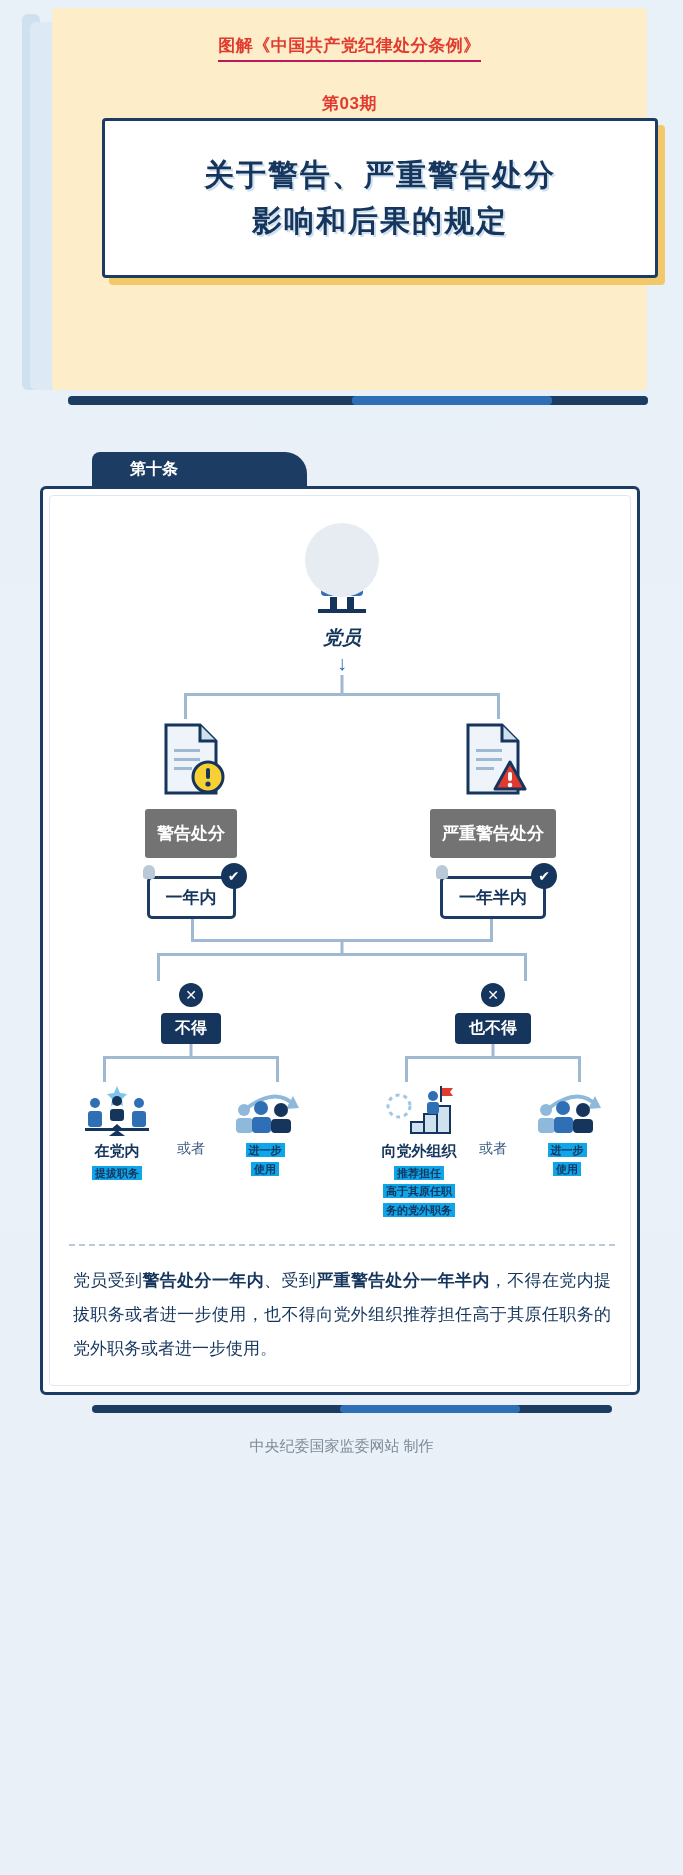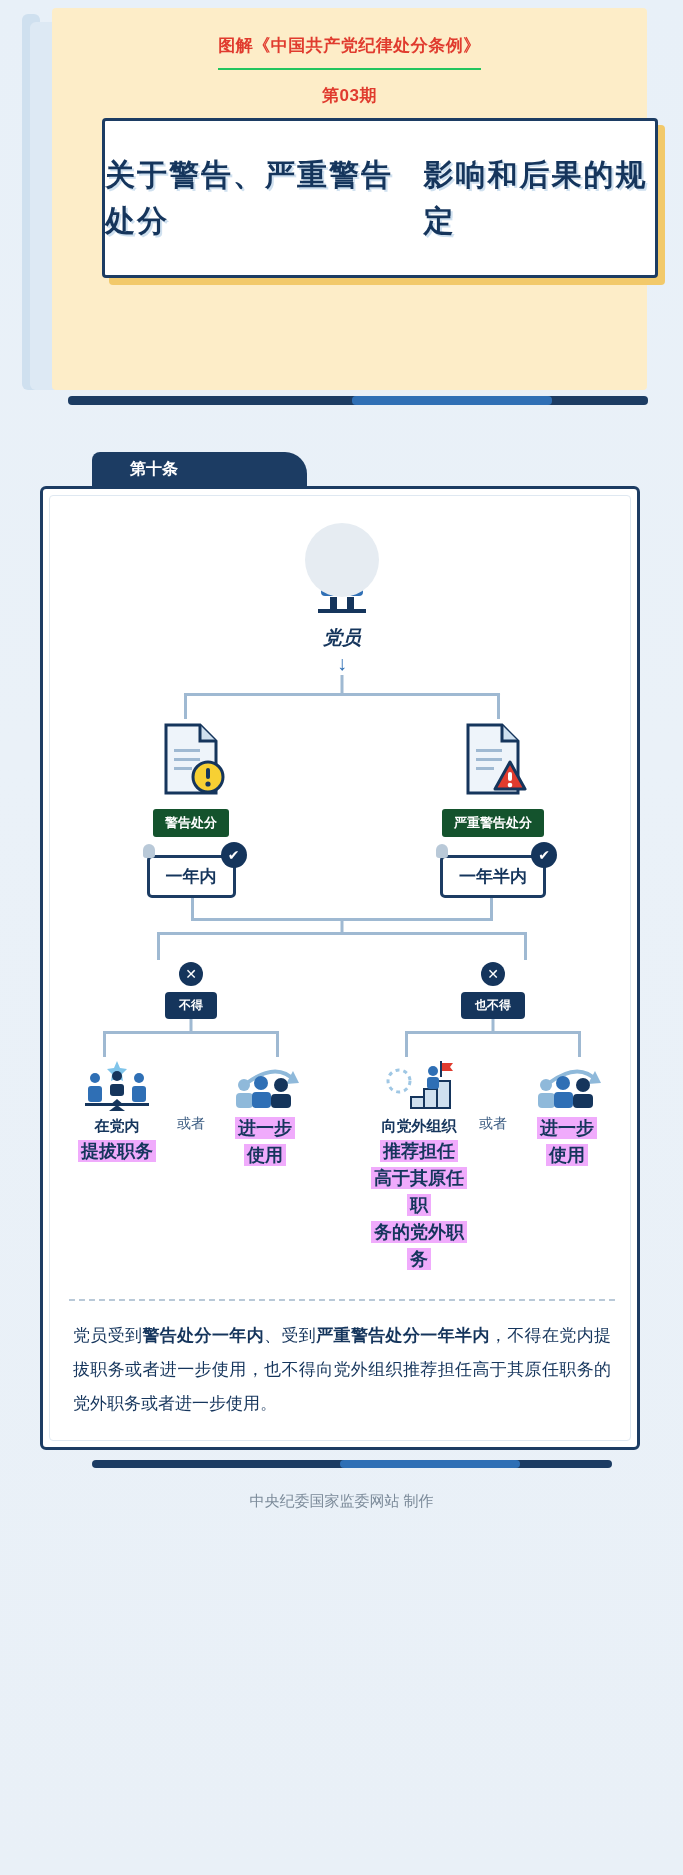--- a/index.html
+++ b/index.html
@@ -58,8 +58,8 @@
     letter-spacing: .5px;
   }
   .kicker span.u {
-    border-bottom: 2px solid #22c55e;
-    padding-bottom: 11px;
+    border-bottom: 2px solid #be185d;
+    padding-bottom: 3px;
     display: inline-block;
   }
   .kicker .line2 { margin-top: 14px; }

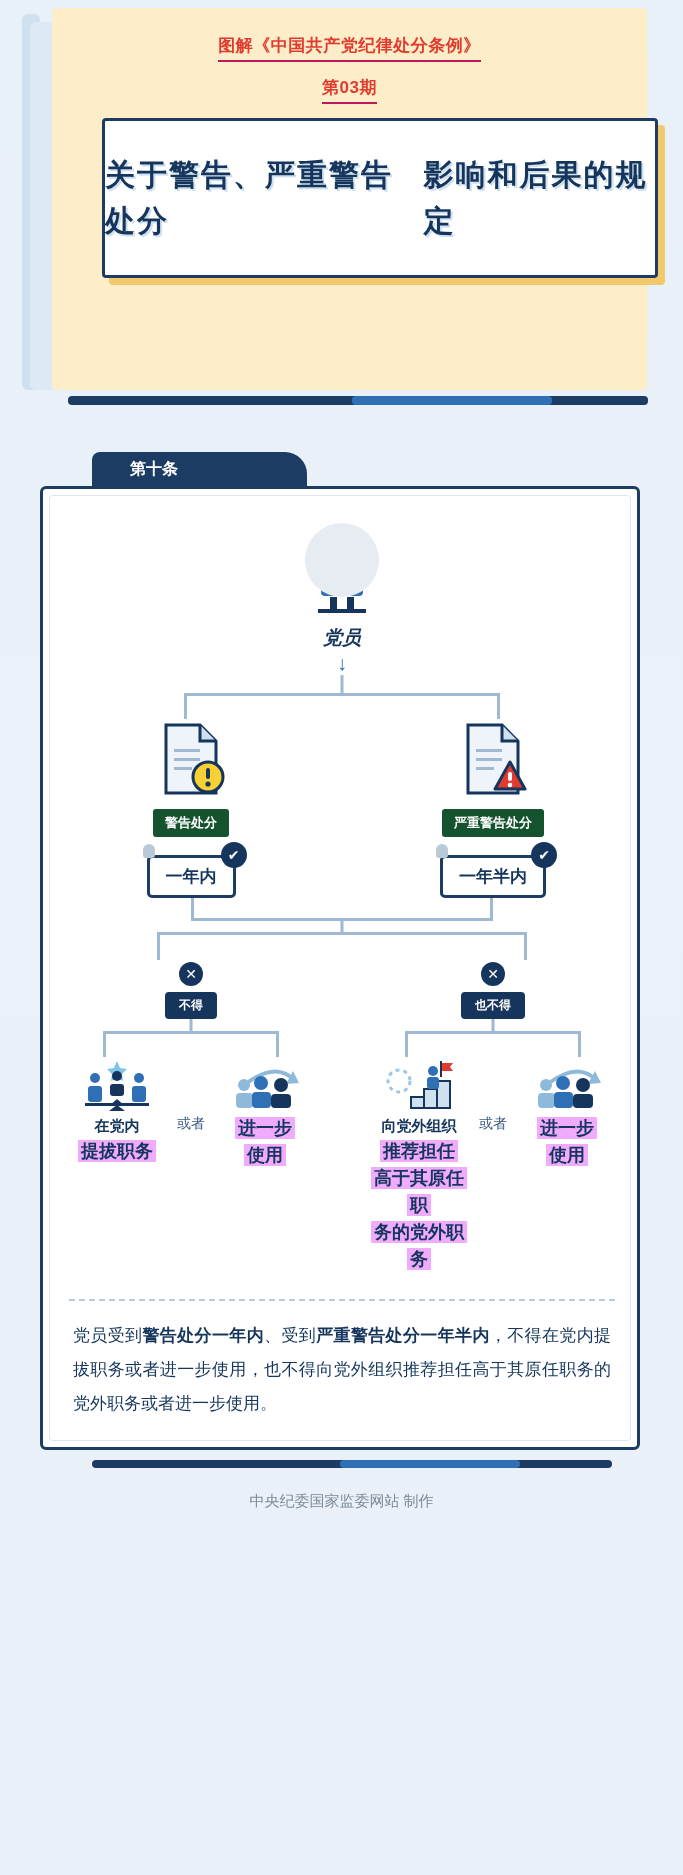--- a/index.html
+++ b/index.html
@@ -62,7 +62,7 @@
     padding-bottom: 3px;
     display: inline-block;
   }
-  .kicker .line2 { margin-top: 14px; }
+  .kicker .line2 { margin-top: 30px; }
 
   .title-box {
     position: absolute; left: 50px; top: 110px;

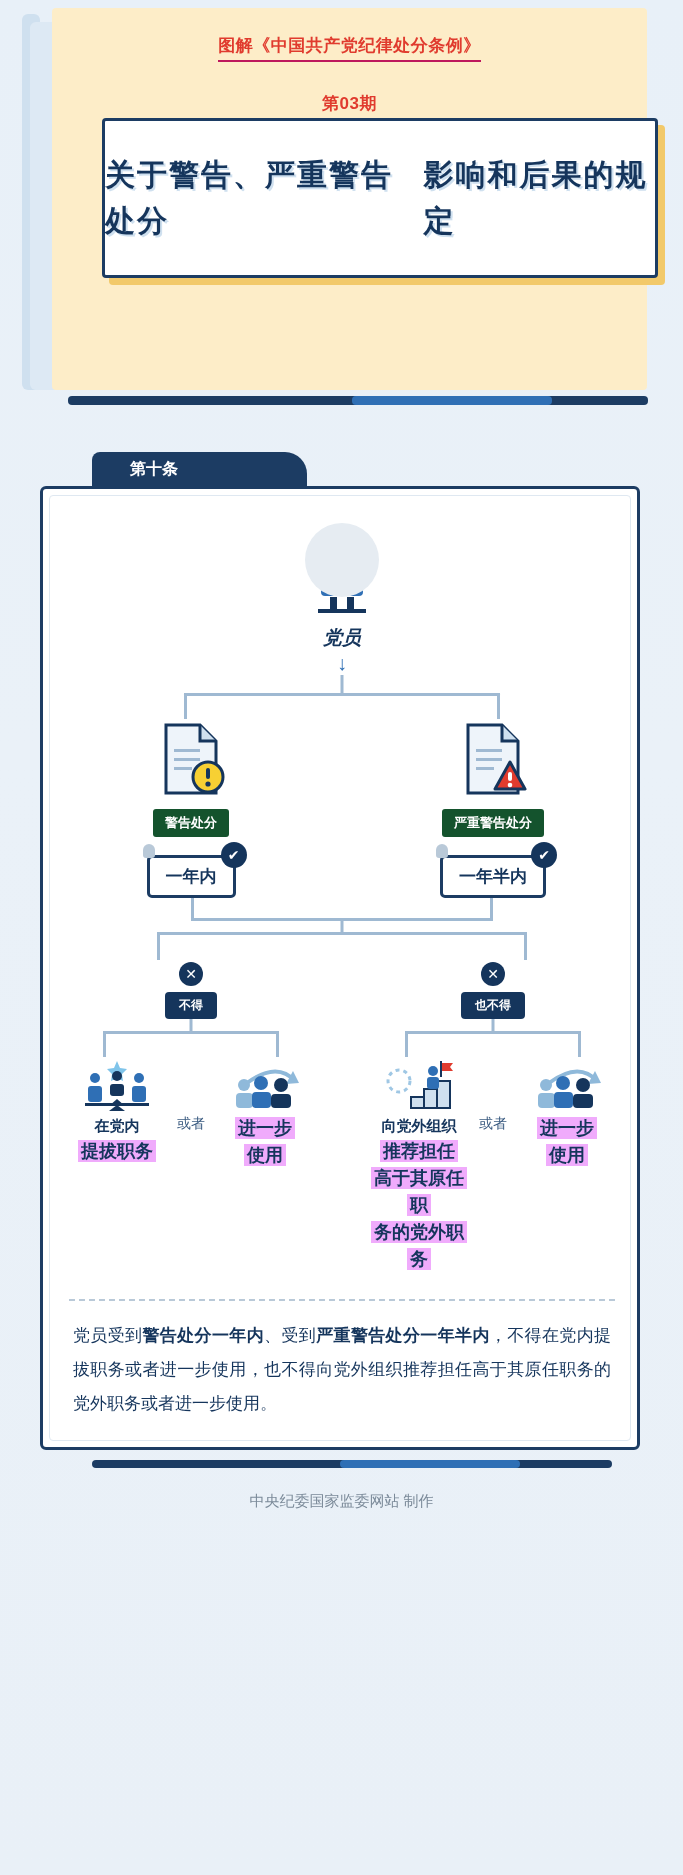--- a/index.html
+++ b/index.html
@@ -71,7 +71,7 @@
     border: 3px solid #1c3c63;
     border-radius: 4px;
     box-shadow: 7px 7px 0 #f2c96a;
-    display: flex; flex-direction: row;
+    display: flex; flex-direction: column;
     align-items: center; justify-content: center;
   }
   .title-line {

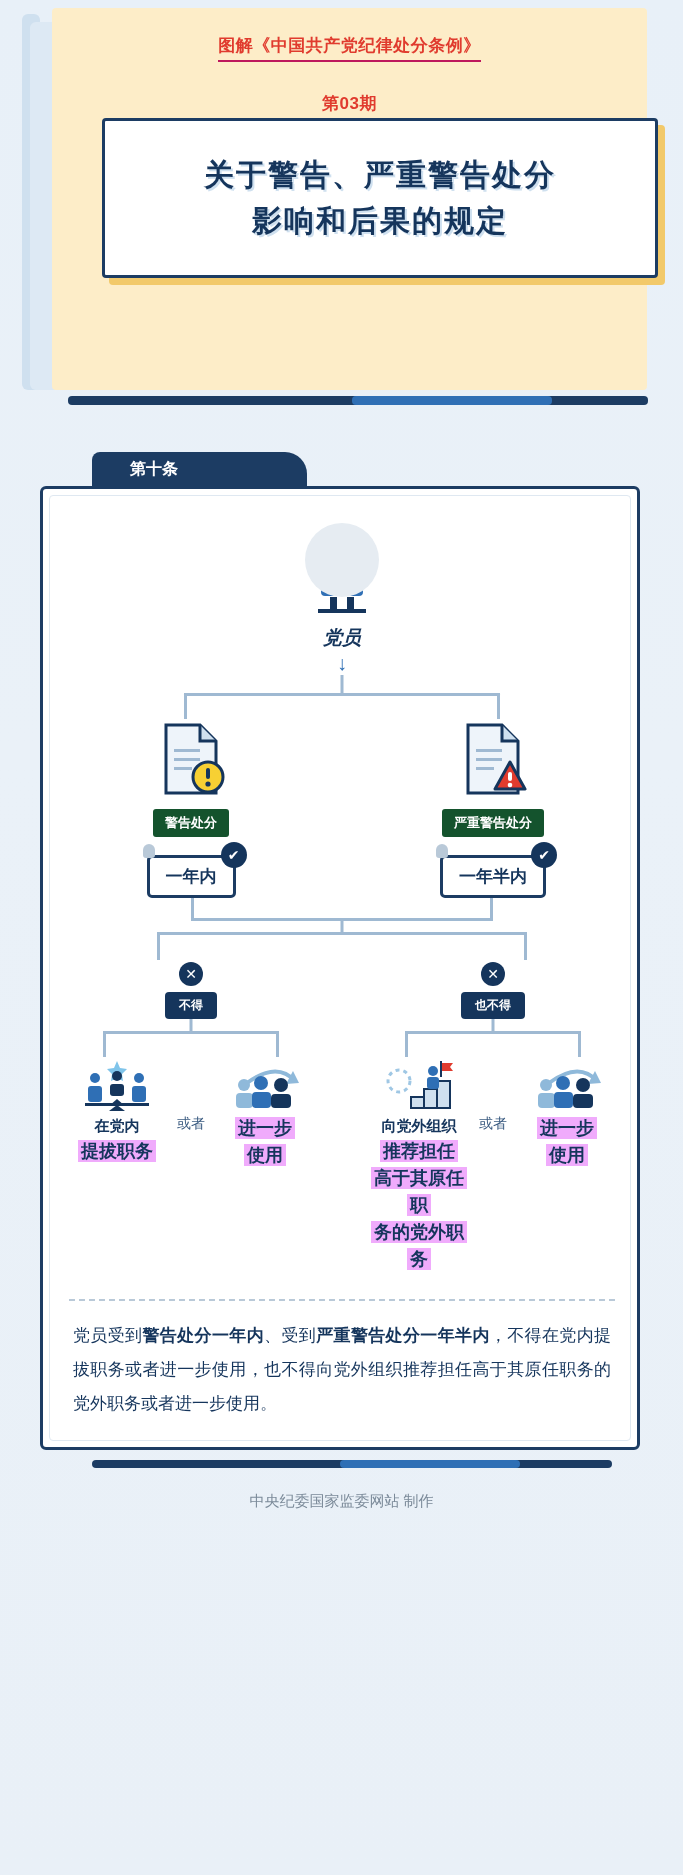--- a/index.html
+++ b/index.html
@@ -174,9 +174,9 @@
 
   .tag {
     display:inline-block;
-    background: #14532d; color: #fff;
-    font-size: 13px; font-weight: bold;
-    padding: 5px 12px; border-radius: 3px;
+    background: #737373; color: #fff;
+    font-size: 17px; font-weight: bold;
+    padding: 13px 12px; border-radius: 3px;
     margin-bottom: 8px;
   }
   .period {

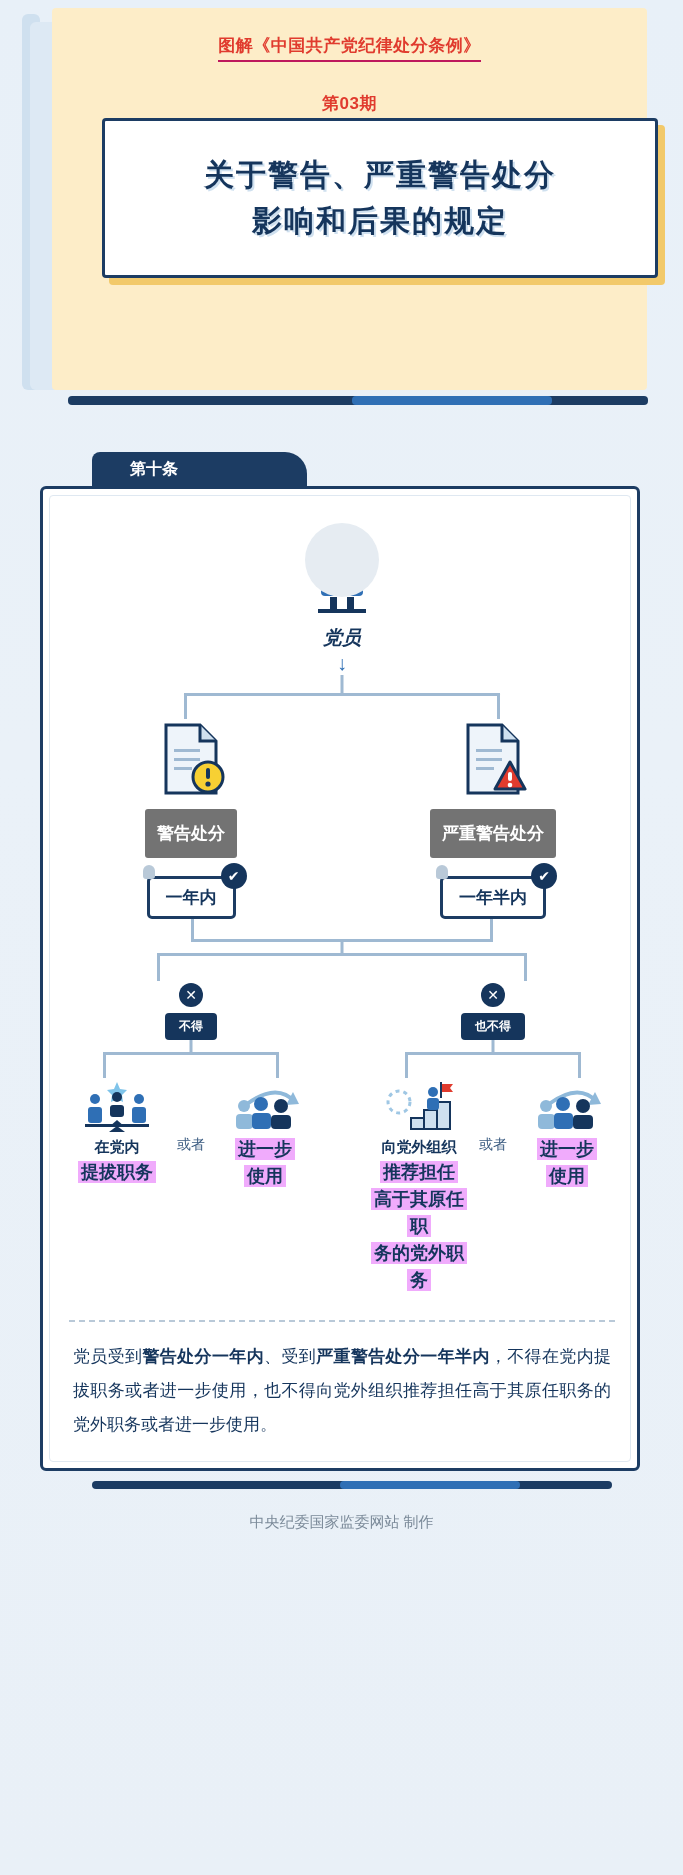--- a/index.html
+++ b/index.html
@@ -219,7 +219,7 @@
   .nag {
     display:inline-block;
     background: #15355c; color:#fff;
-    font-size: 12px; font-weight: bold;
+    font-size: 16px; font-weight: bold;
     padding: 5px 14px; border-radius: 4px;
   }
 

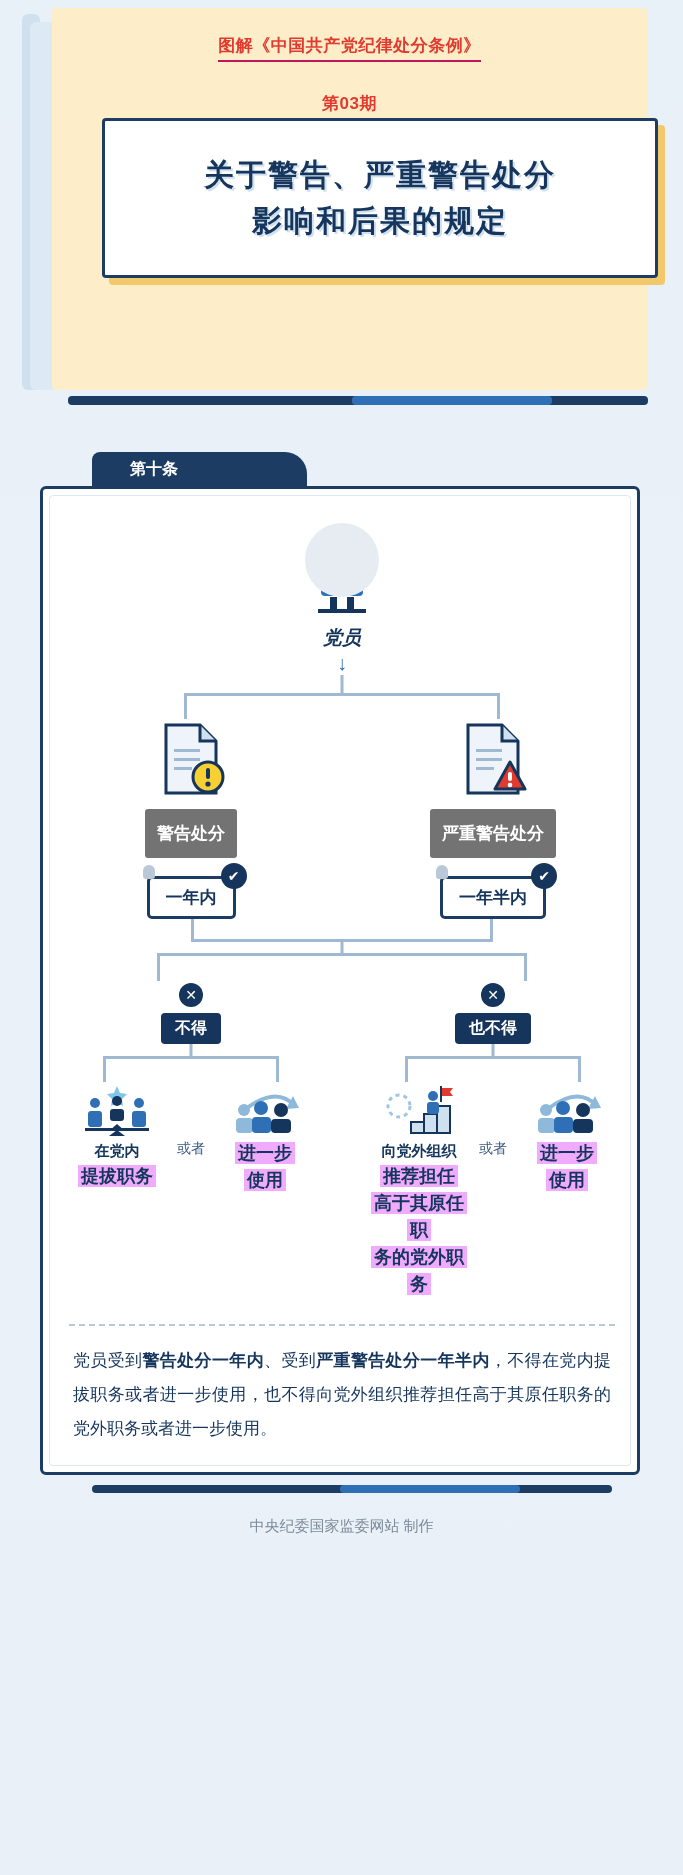--- a/index.html
+++ b/index.html
@@ -231,8 +231,8 @@
   .leaf { width: 96px; text-align:center; }
   .leaf .icon { height: 52px; margin-bottom: 4px; }
   .hl {
-    background: #f0abfc; color:#15355c;
-    font-size: 18px; font-weight: bold;
+    background: #0ea5e9; color:#15355c;
+    font-size: 11px; font-weight: bold;
     padding: 1px 3px; line-height: 1.5;
     display: inline;
     box-decoration-break: clone;

